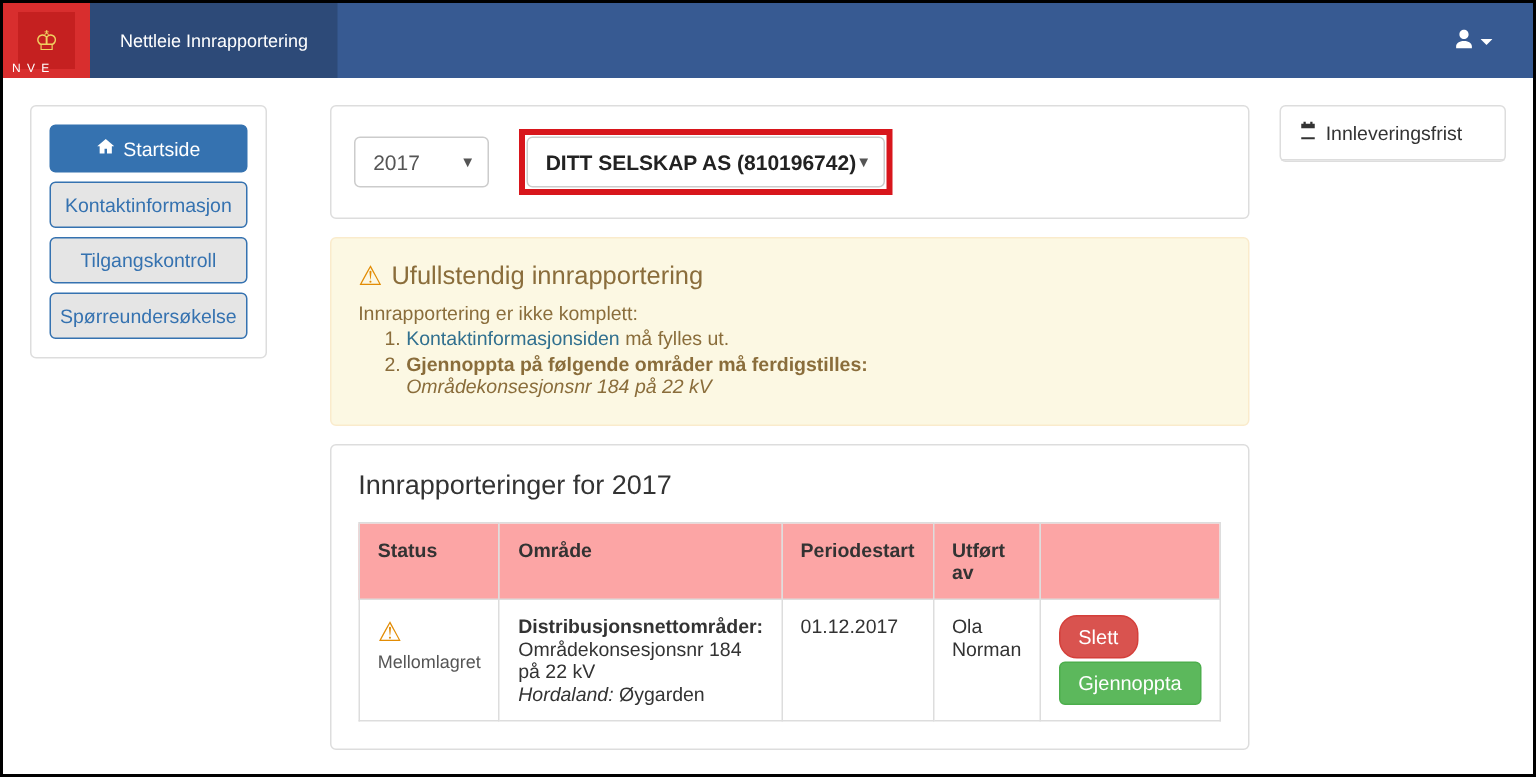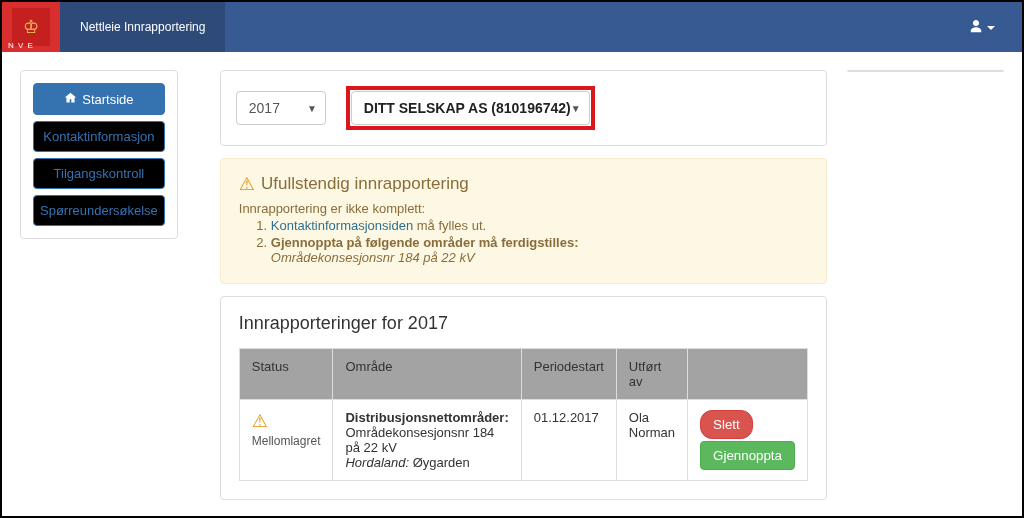--- a/index.html
+++ b/index.html
@@ -379,6 +379,14 @@
 
   <div class="right-col">
     <div class="deadline-box">
+      <div class="deadline-header">
+        <span class="cal-icon">
+          <svg width="12" height="12" viewBox="0 0 16 16" fill="#333">
+              <path d="M2 2h2V0h2v2h4V0h2v2h2v14H2V2zm0 4v8h12V6H2z"></path>
+            </svg>
+        </span>
+        <span>Innleveringsfrist</span>
+      </div>
     </div>
   </div>
 </div>

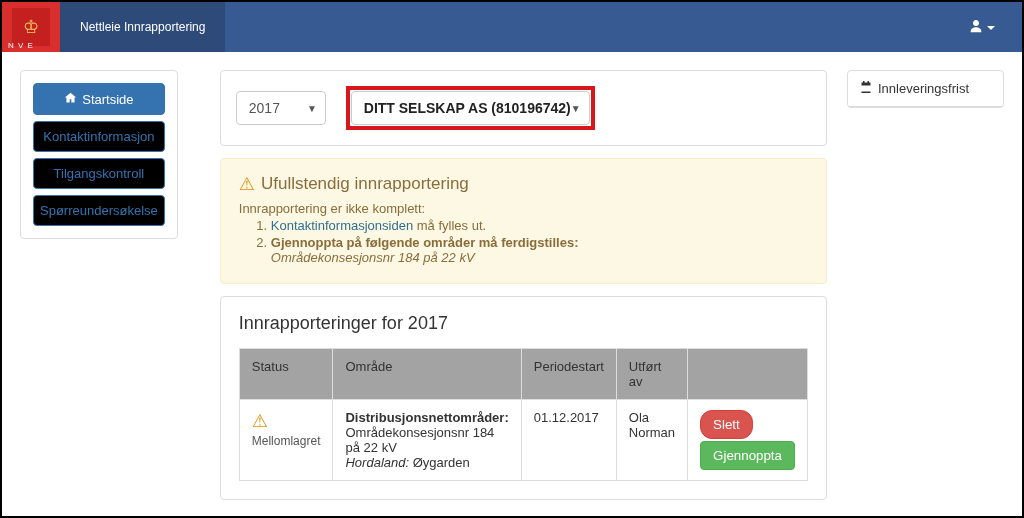--- a/index.html
+++ b/index.html
@@ -96,7 +96,7 @@
       cursor: pointer;
       border: 1px solid #3572b0;
       color: #3572b0;
-      background: #000000;
+      background: #e5e5e5;
     }
     .sidebar .btn.primary {
       background: #3572b0;

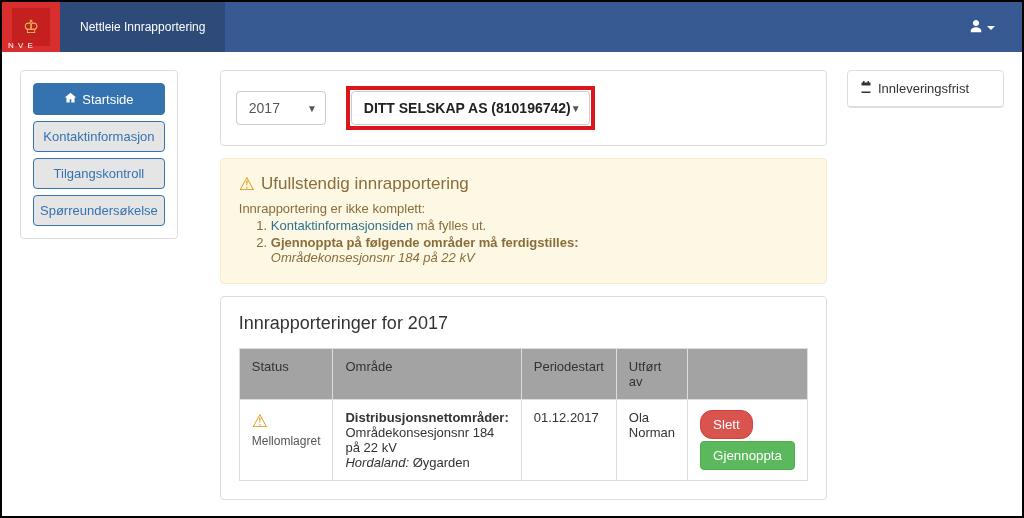--- a/index.html
+++ b/index.html
@@ -201,8 +201,8 @@
       vertical-align: top;
     }
     table.report th {
-      background: #a3a3a3;
-      font-weight: normal;
+      background: #fca5a5;
+      font-weight: bold;
       color: #333;
     }
     .status-cell { text-align: center; }

